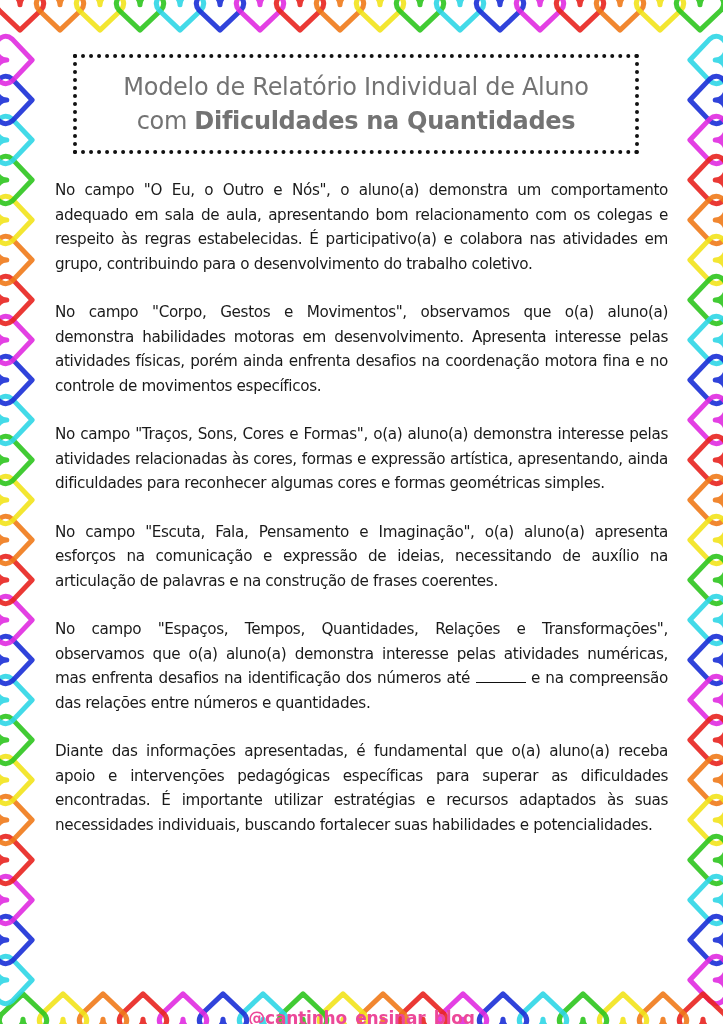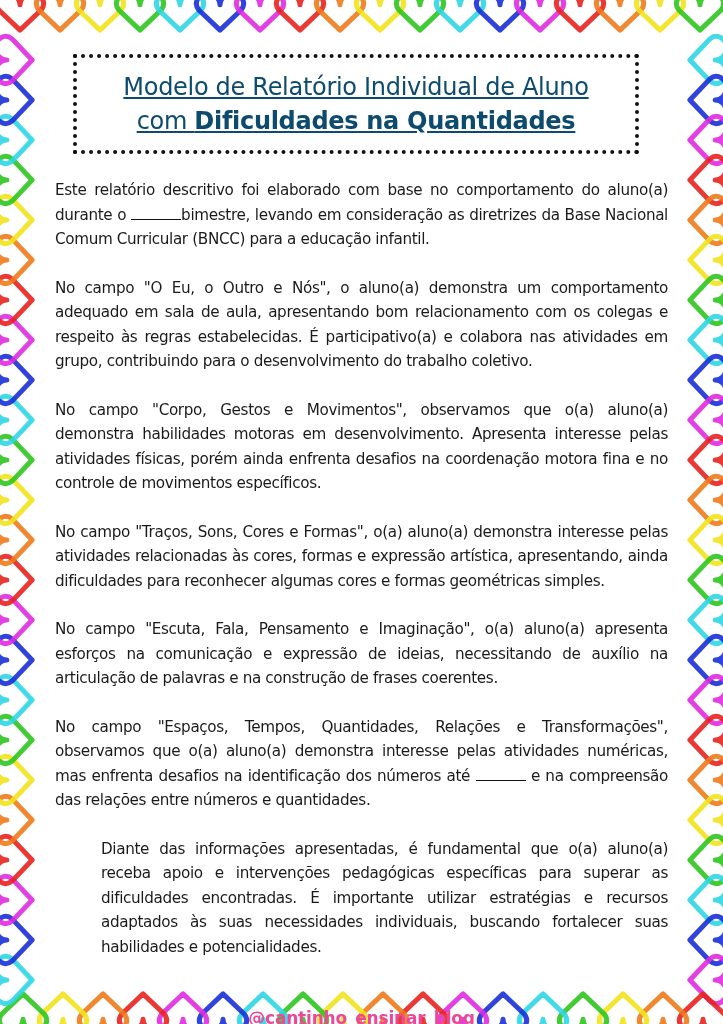--- a/index.html
+++ b/index.html
@@ -12,8 +12,8 @@
     background:#fff;
   }
   .title-line1, .title-line2 {
-    font-family:"DejaVu Sans", sans-serif; color:#0c4a6e; font-size:24px; line-height:34px;
-    letter-spacing:-0.3px; white-space:nowrap;text-decoration:underline;
+    font-family:"DejaVu Sans", sans-serif; color:#737373; font-size:24px; line-height:34px;
+    letter-spacing:-0.3px; white-space:nowrap;
   }
   .title-line2 .bold { font-weight:bold; }
   .content { position:absolute; left:55px; top:178px; width:613px; }

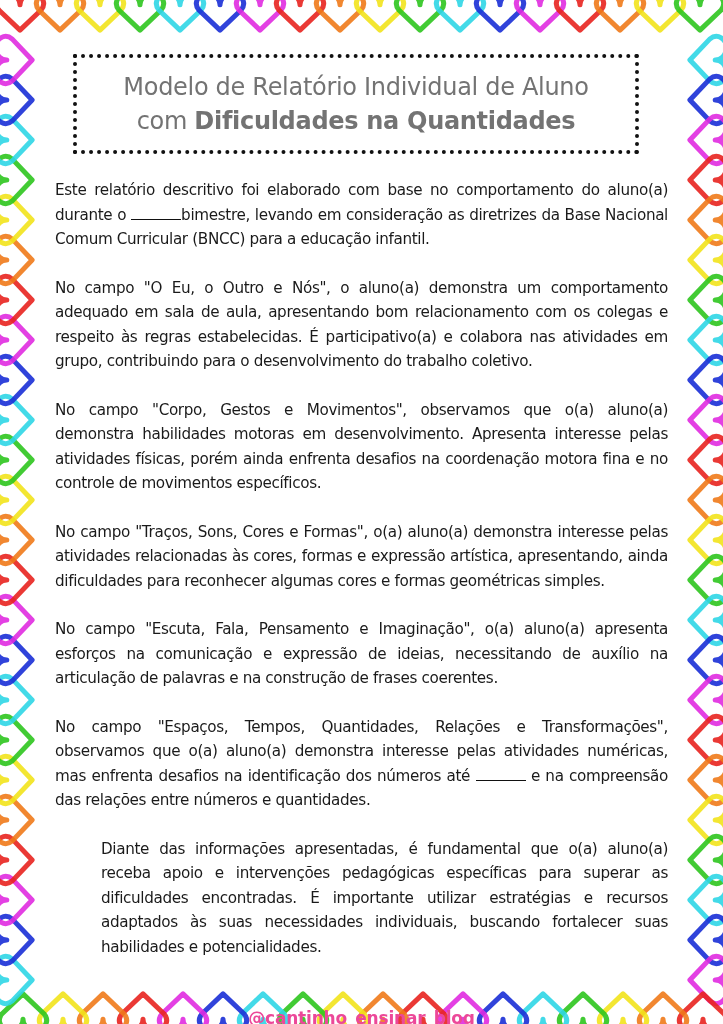--- a/index.html
+++ b/index.html
@@ -124,7 +124,6 @@
 </div>
 
 <div class="content">
-  <p class="para"><span>Este relatório descritivo foi elaborado com base no comportamento do aluno(a) durante o </span><span class="blank"></span><span>bimestre, levando em consideração as diretrizes da Base Nacional Comum Curricular (BNCC) para a educação infantil.</span></p>
   <p class="para">No campo "O Eu, o Outro e Nós", o aluno(a) demonstra um comportamento adequado em sala de aula, apresentando bom relacionamento com os colegas e respeito às regras estabelecidas. É participativo(a) e colabora nas atividades em grupo, contribuindo para o desenvolvimento do trabalho coletivo.</p>
   <p class="para">No campo "Corpo, Gestos e Movimentos", observamos que o(a) aluno(a) demonstra habilidades motoras em desenvolvimento. Apresenta interesse pelas atividades físicas, porém ainda enfrenta desafios na coordenação motora fina e no controle de movimentos específicos.</p>
   <p class="para">No campo "Traços, Sons, Cores e Formas", o(a) aluno(a) demonstra interesse pelas atividades relacionadas às cores, formas e expressão artística, apresentando, ainda  dificuldades para reconhecer algumas cores e formas geométricas simples.</p>

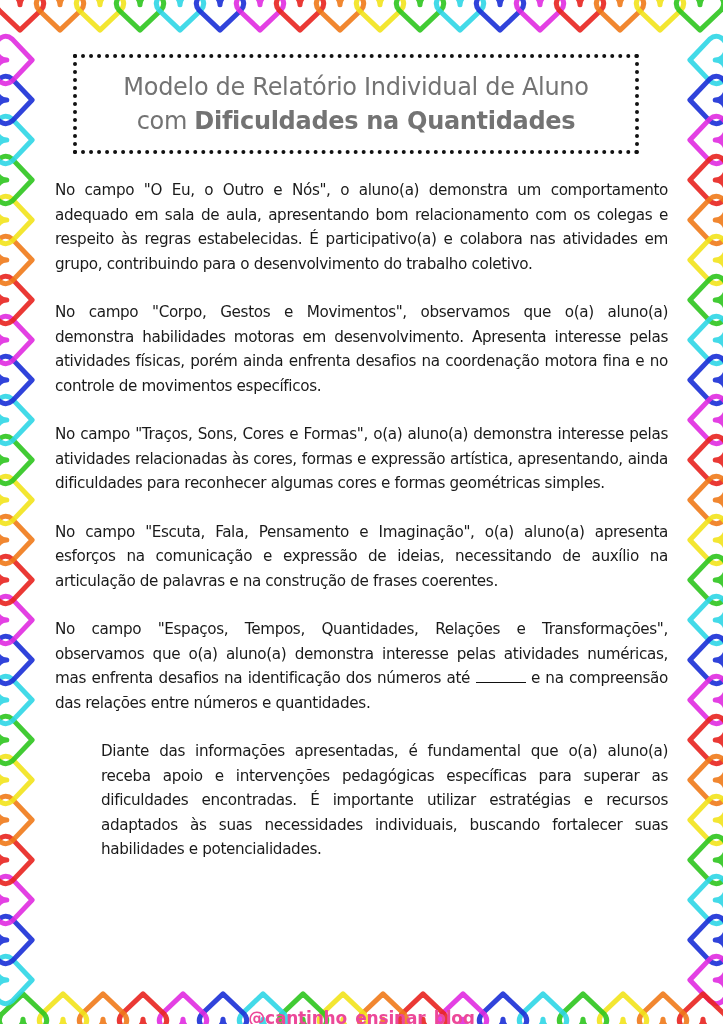--- a/index.html
+++ b/index.html
@@ -21,7 +21,7 @@
     font-family:"DejaVu Sans", sans-serif; font-size:15.2px; line-height:24.5px; color:#1a1a1a;
     text-align:justify; margin:0 0 24px 0; letter-spacing:-0.35px; word-spacing:0px;
   }
-  .para.last-tight { margin-bottom:0;margin-left:46px; }
+  .para.last-tight { margin-bottom:0; }
   .blank { display:inline-block; width:50px; border-bottom:1.5px solid #111; height:13px; vertical-align:baseline; }
   .footer {
     position:absolute; left:0; width:723px; top:972px; text-align:center;

